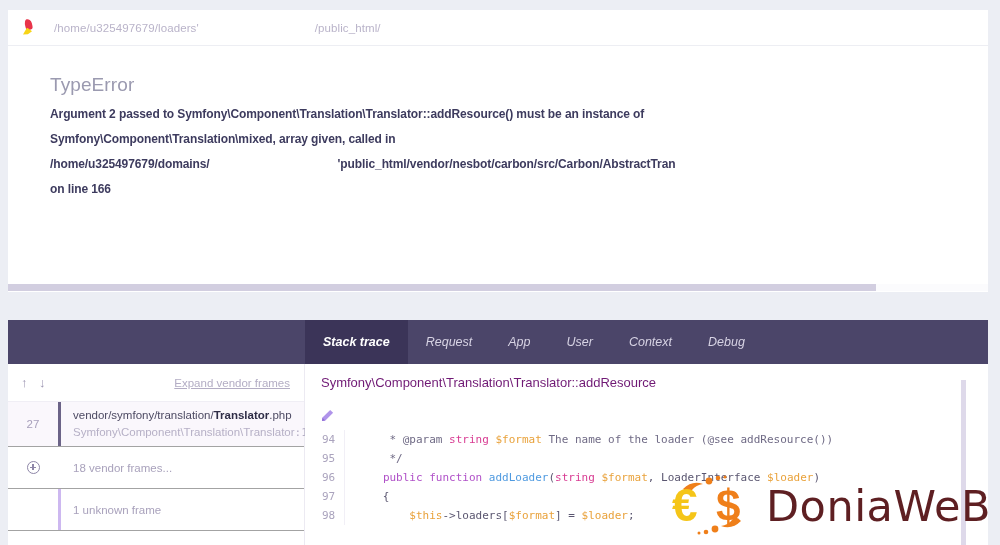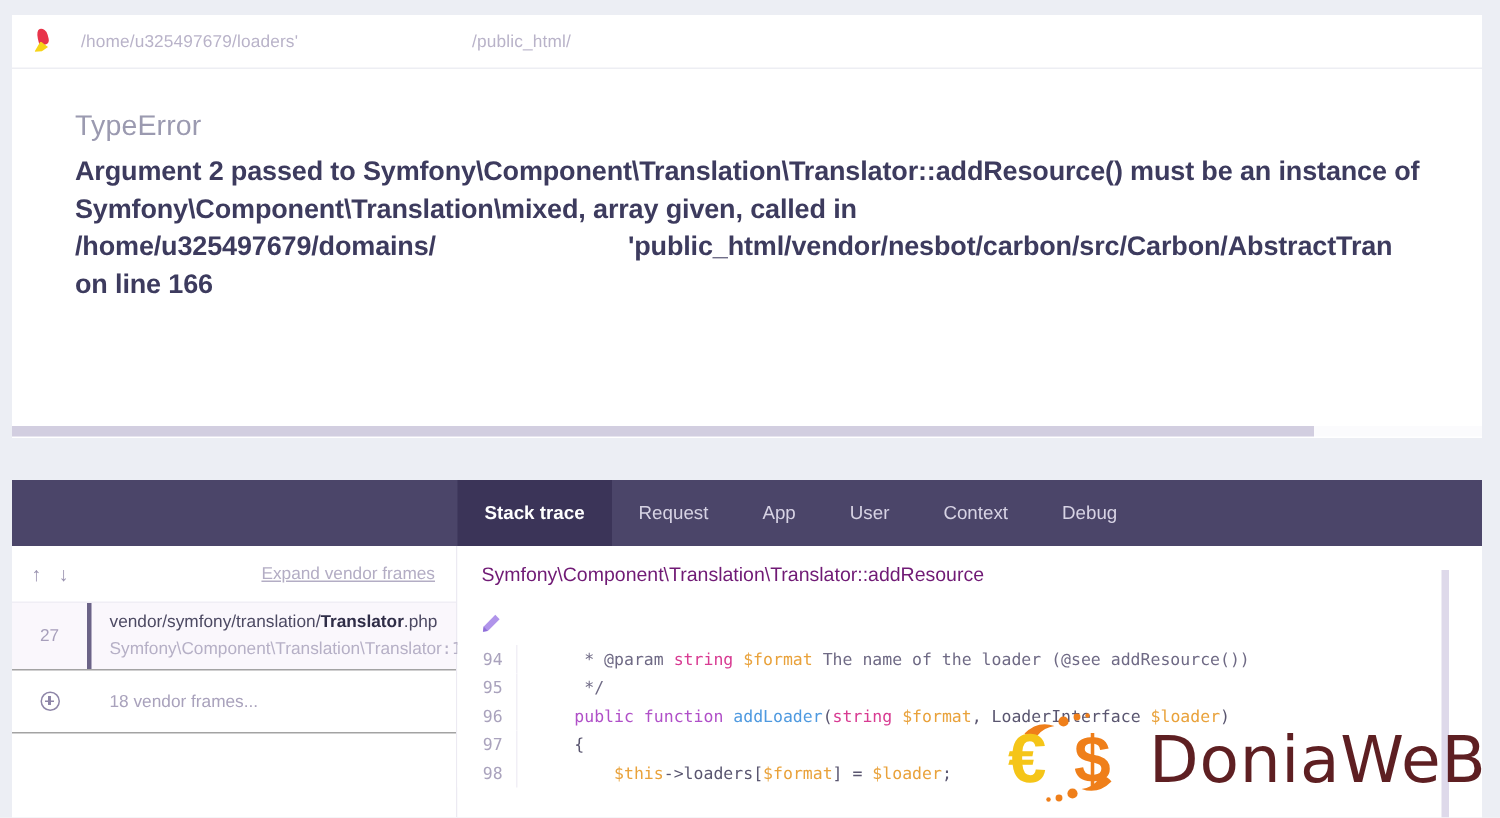--- a/index.html
+++ b/index.html
@@ -84,7 +84,7 @@
     letter-spacing: 0.1px;
   }
   .err-msg {
-    font-size: 18px;
+    font-size: 12px;
     line-height: 25px;
     font-weight: bold;
     color: #3d3b5e;

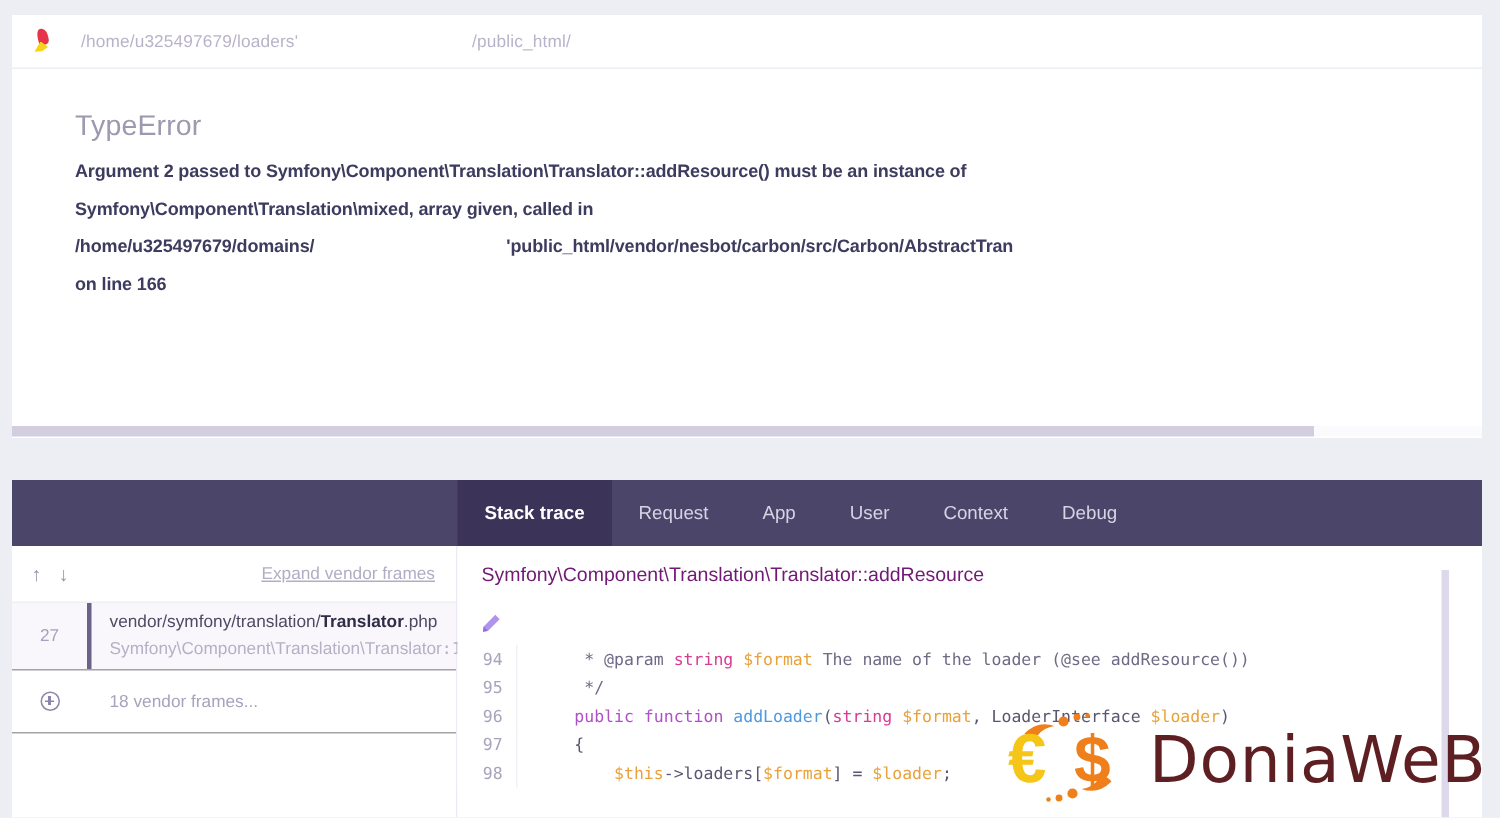--- a/index.html
+++ b/index.html
@@ -142,6 +142,7 @@
     color: #d7d3e4;
     cursor: pointer;
     white-space: nowrap;
+    font-style: italic;
   }
   .tab.active {
     background: #3b3458;

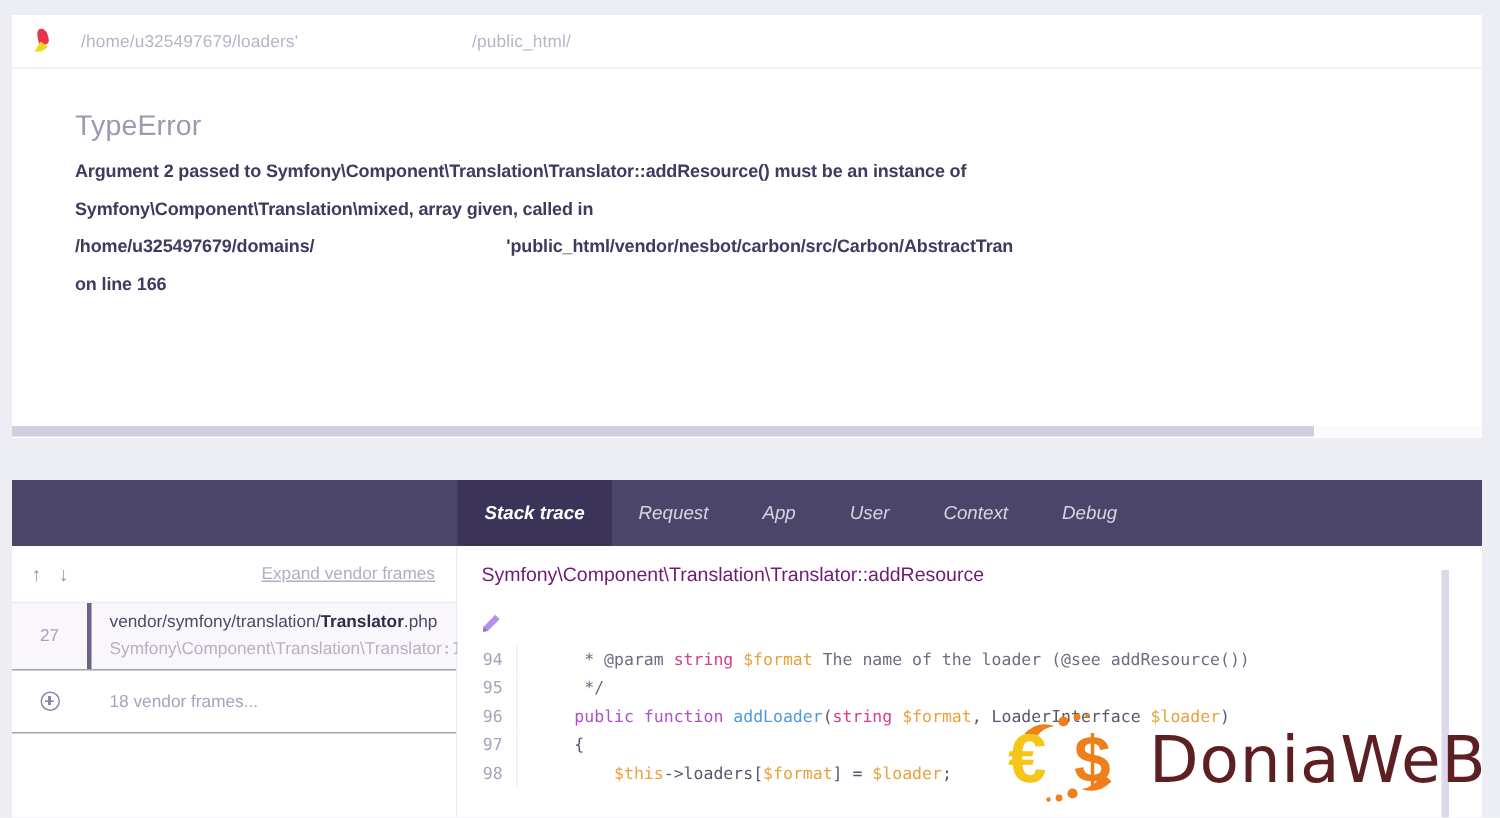--- a/index.html
+++ b/index.html
@@ -419,6 +419,12 @@
                 <div class="frame-plain">18 vendor frames...</div>
               </div>
             </div>
+            <div class="frame-row purple-edge">
+              <div class="frame-num"></div>
+              <div class="frame-main">
+                <div class="frame-plain">1 unknown frame</div>
+              </div>
+            </div>
           </div>
       </div>
 

